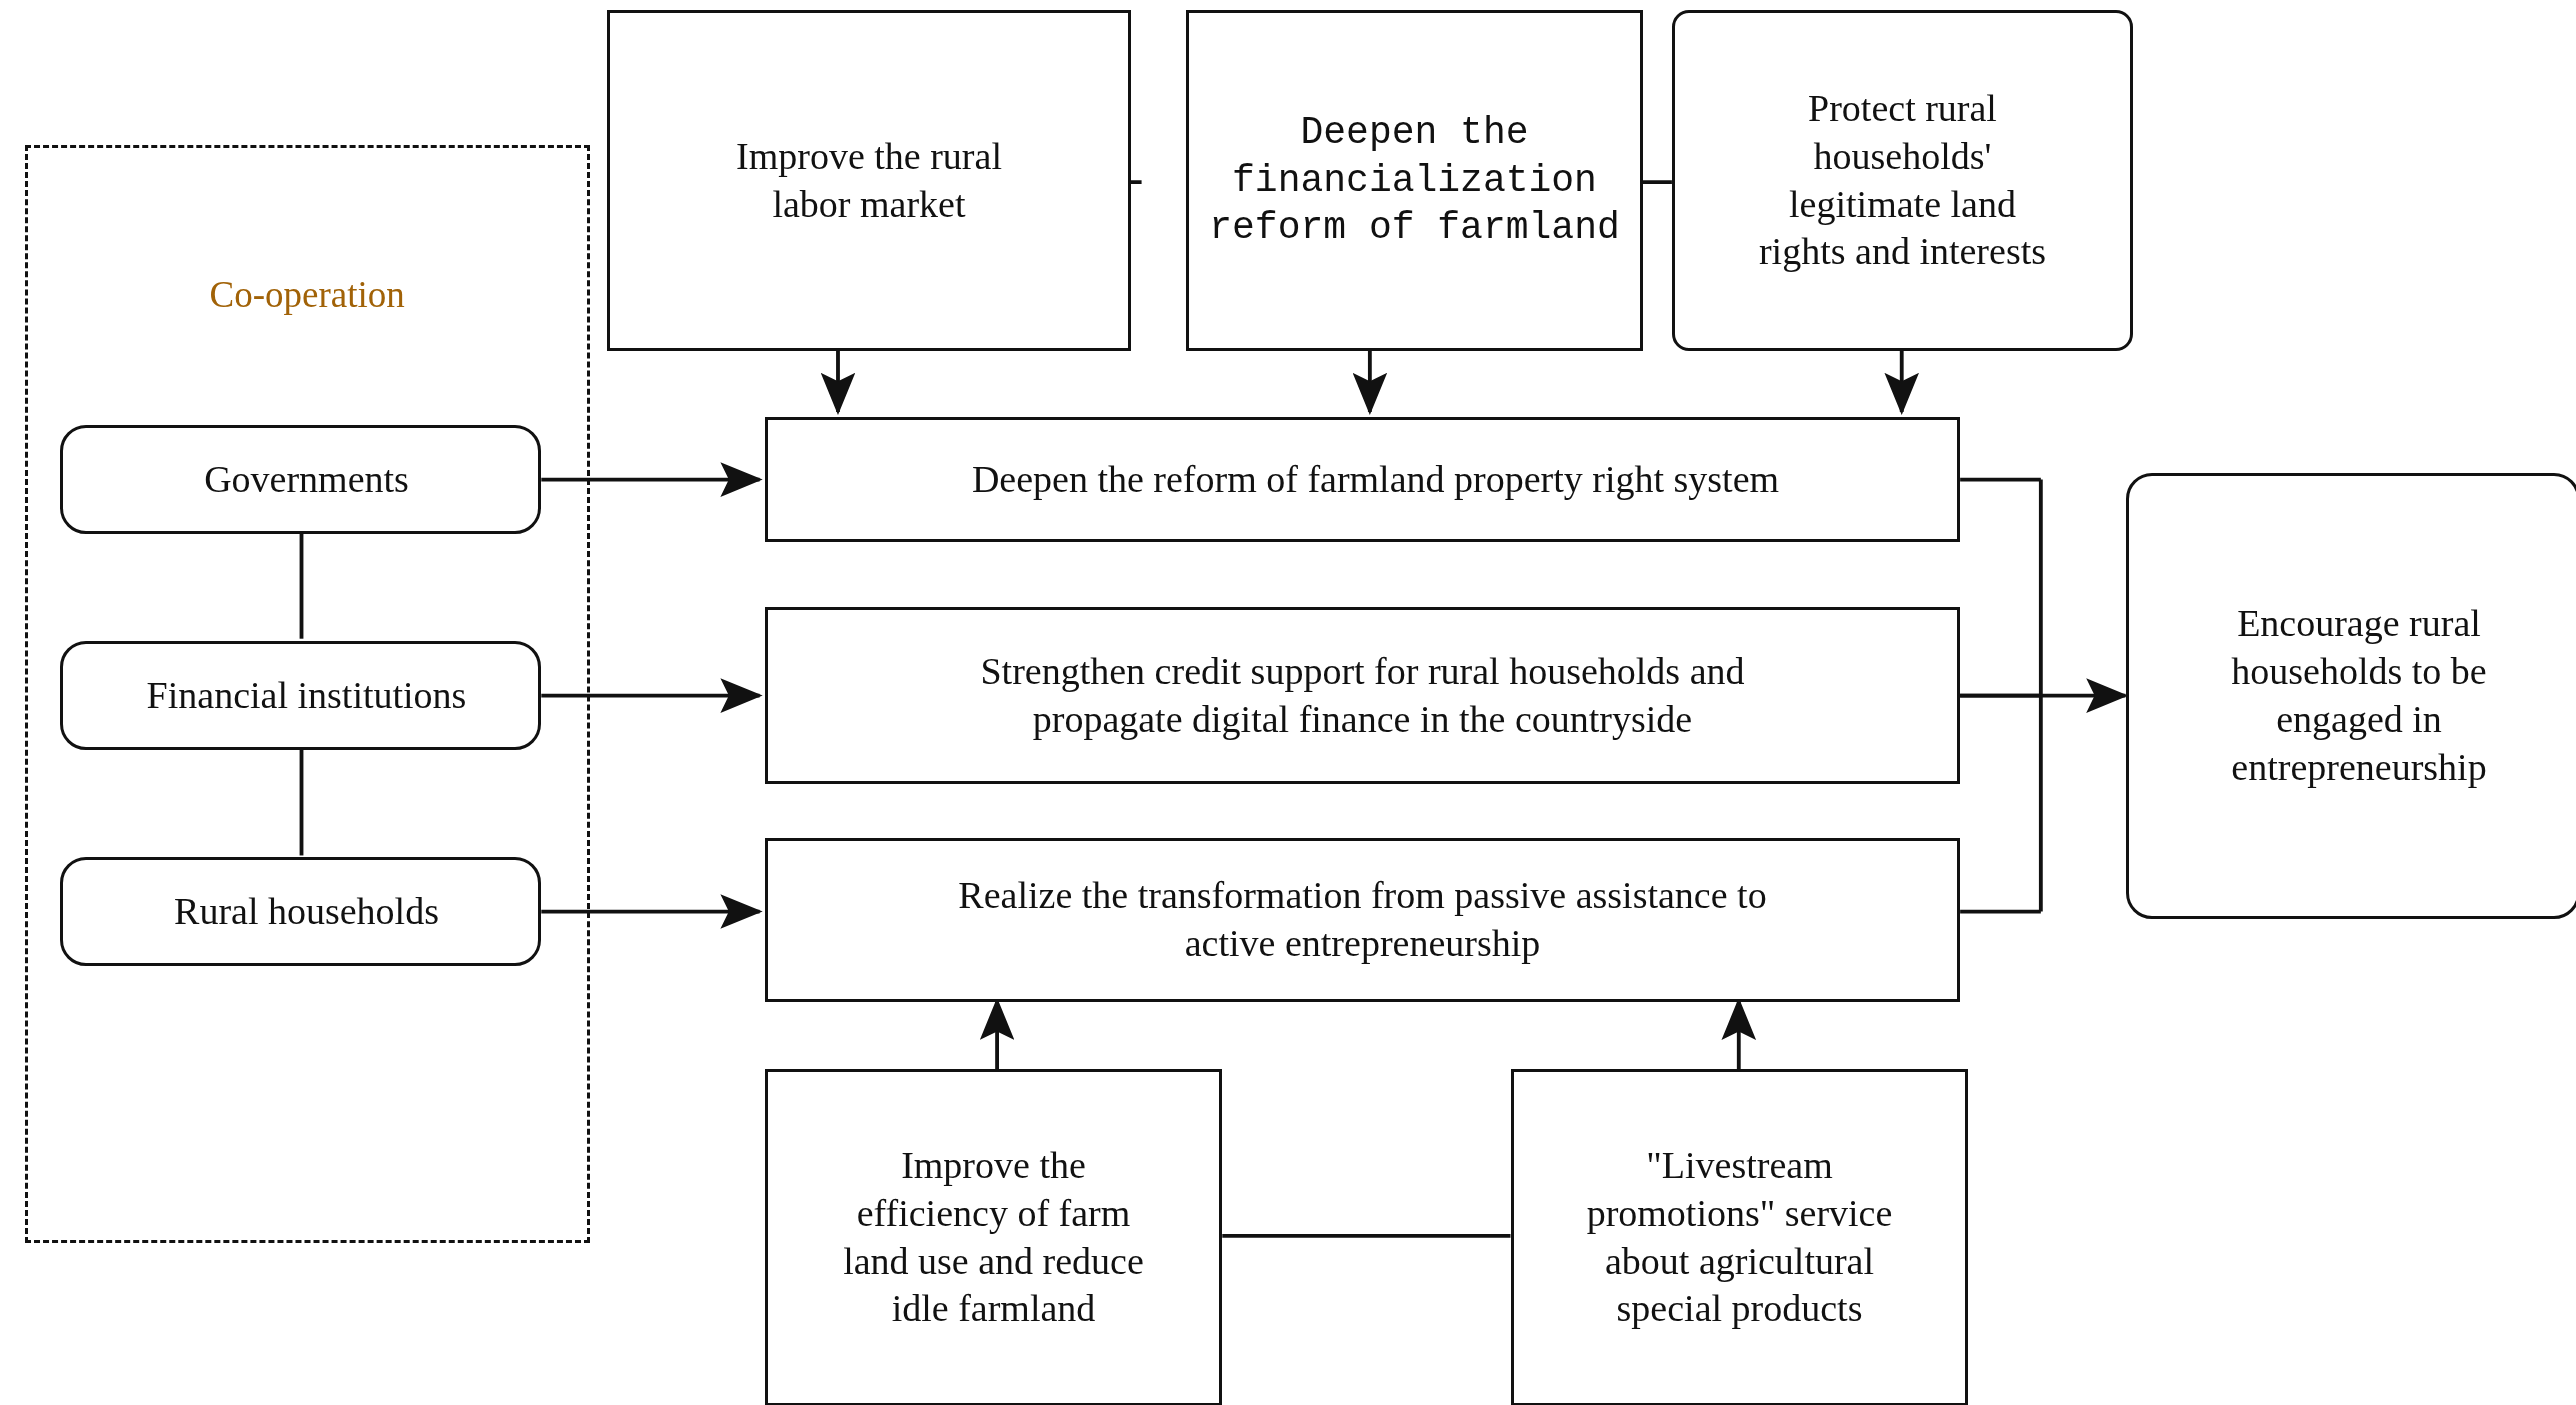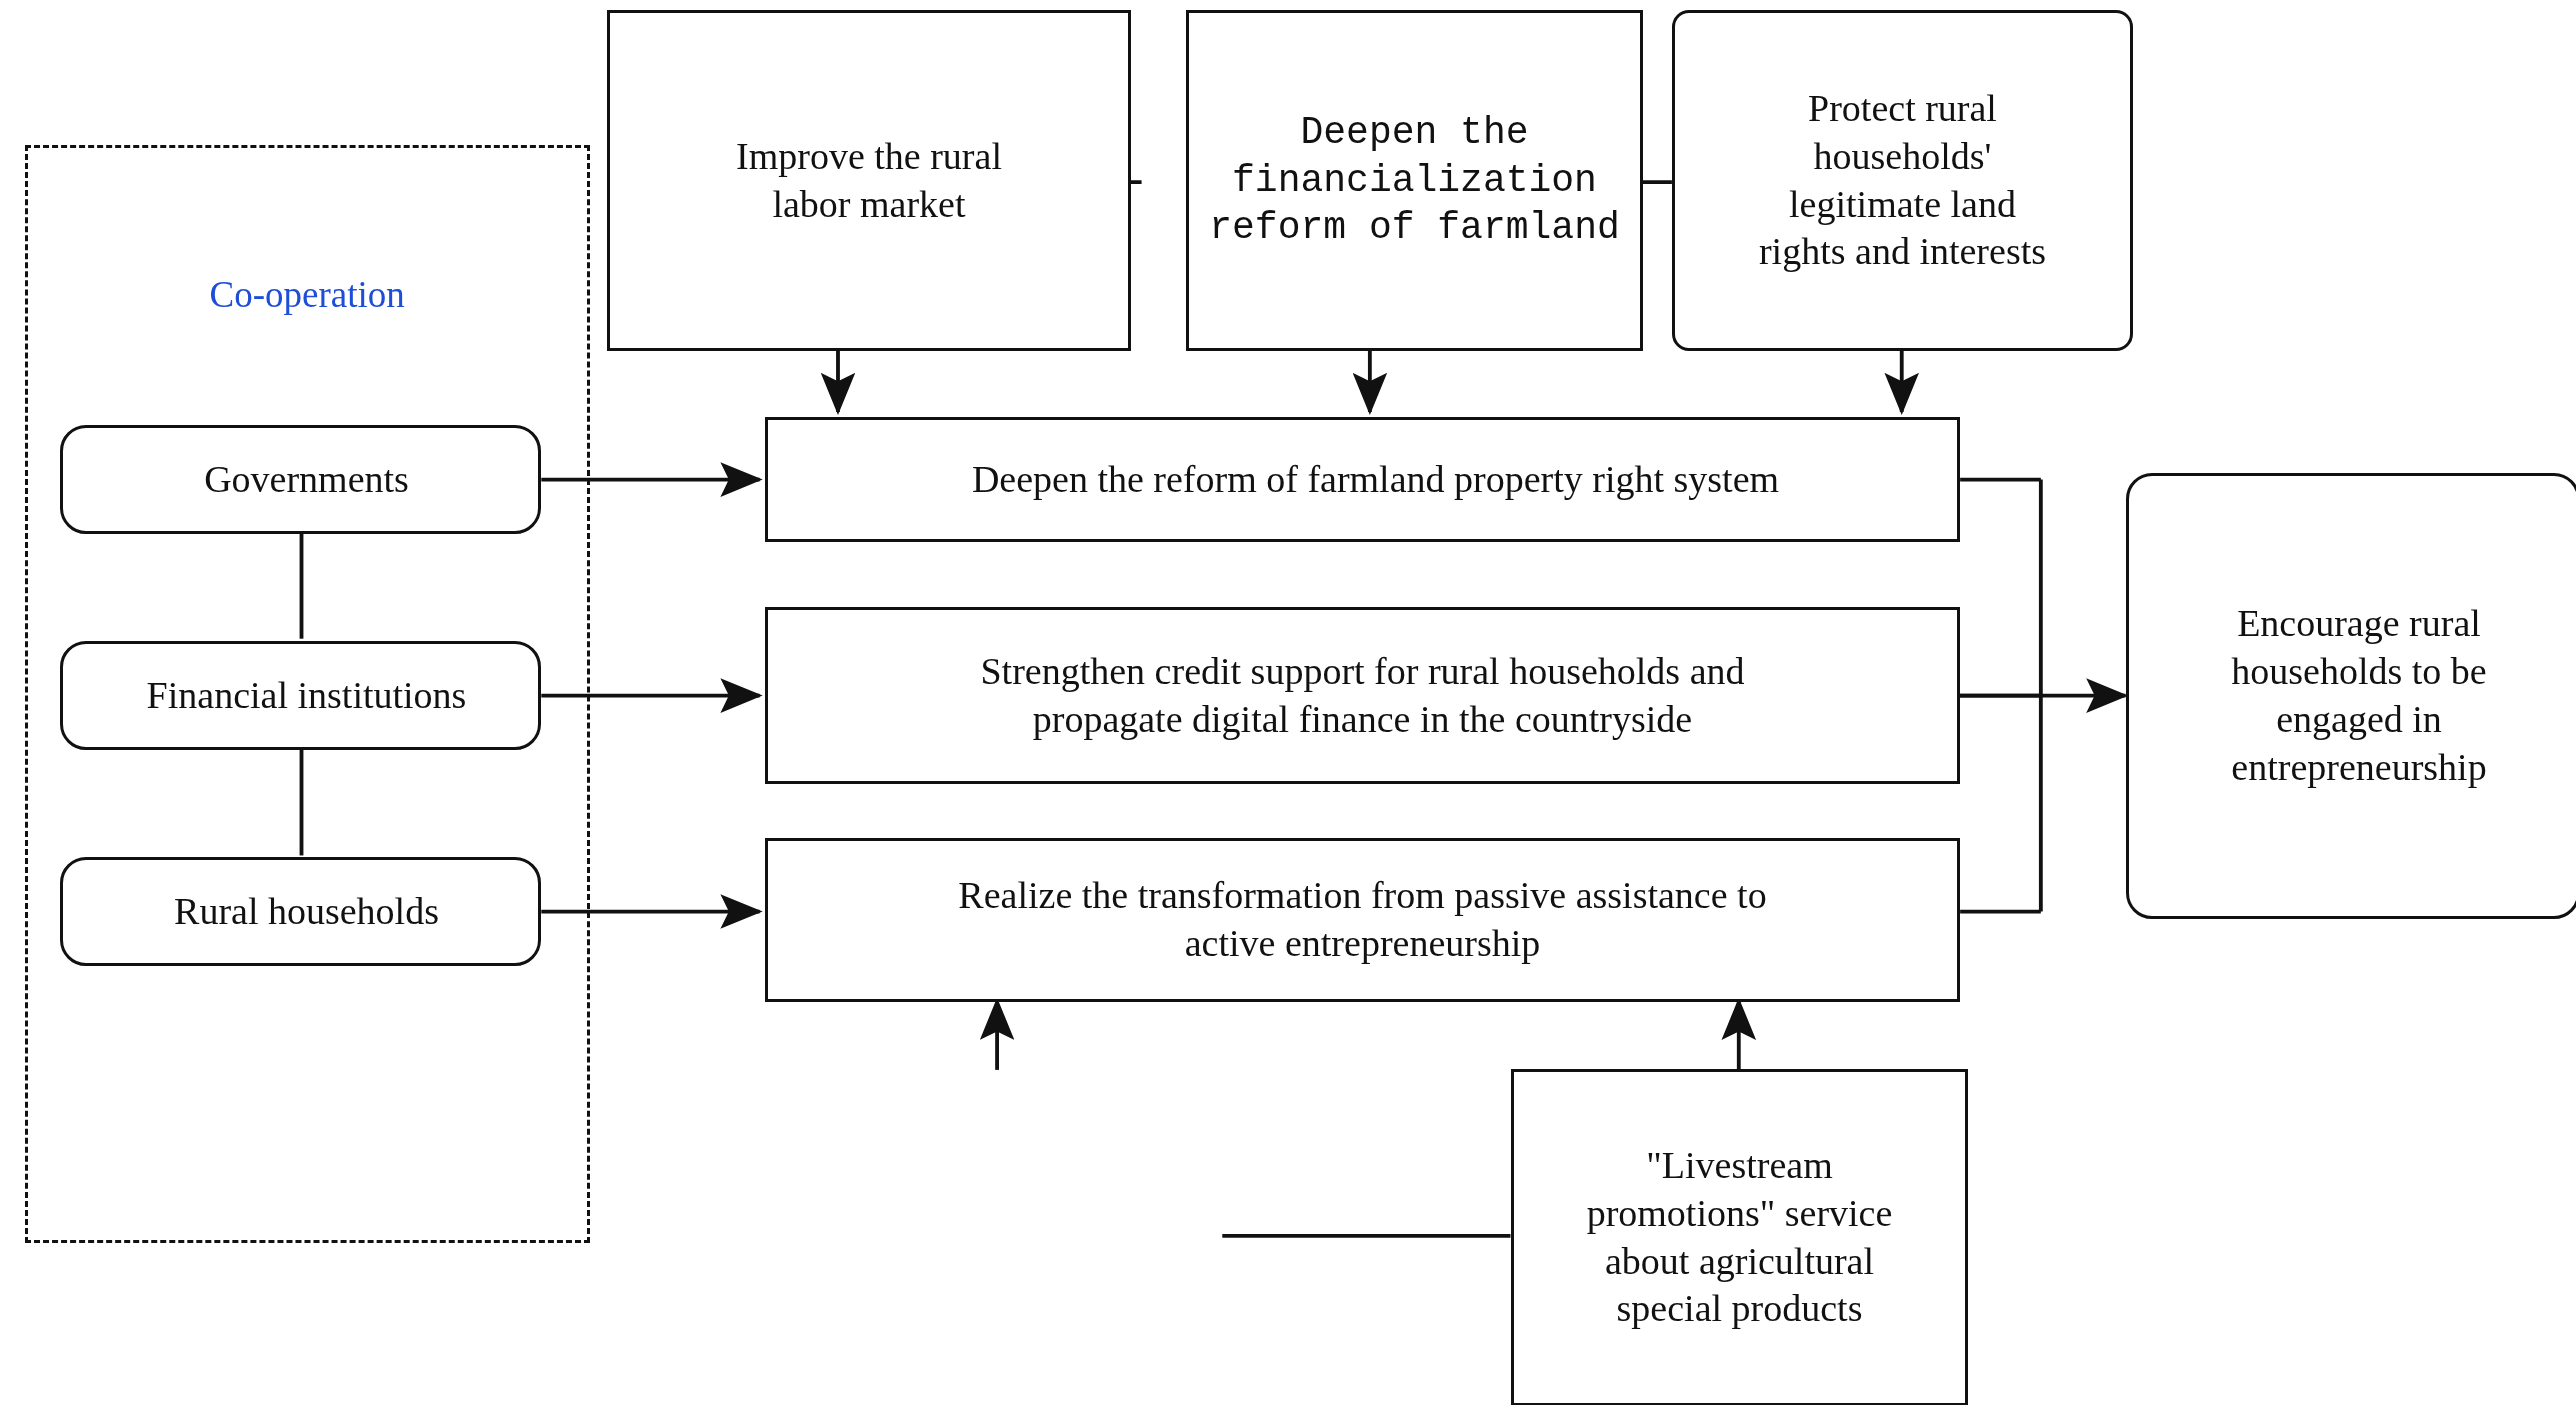--- a/index.html
+++ b/index.html
@@ -14,7 +14,7 @@
   .node .txt{display:block;line-height:1.26;padding:0 10.8px;white-space:pre-line;}
   .f50{font-size:38px;}
   .dashzone{position:absolute;box-sizing:border-box;border:3.8px dashed #111;background:transparent;}
-  .dashlabel{position:absolute;text-align:center;font-size:37px;color:#1d4ed8;}
+  .dashlabel{position:absolute;text-align:center;font-size:37px;color:#a16207;}
 </style>
 </head>
 <body>

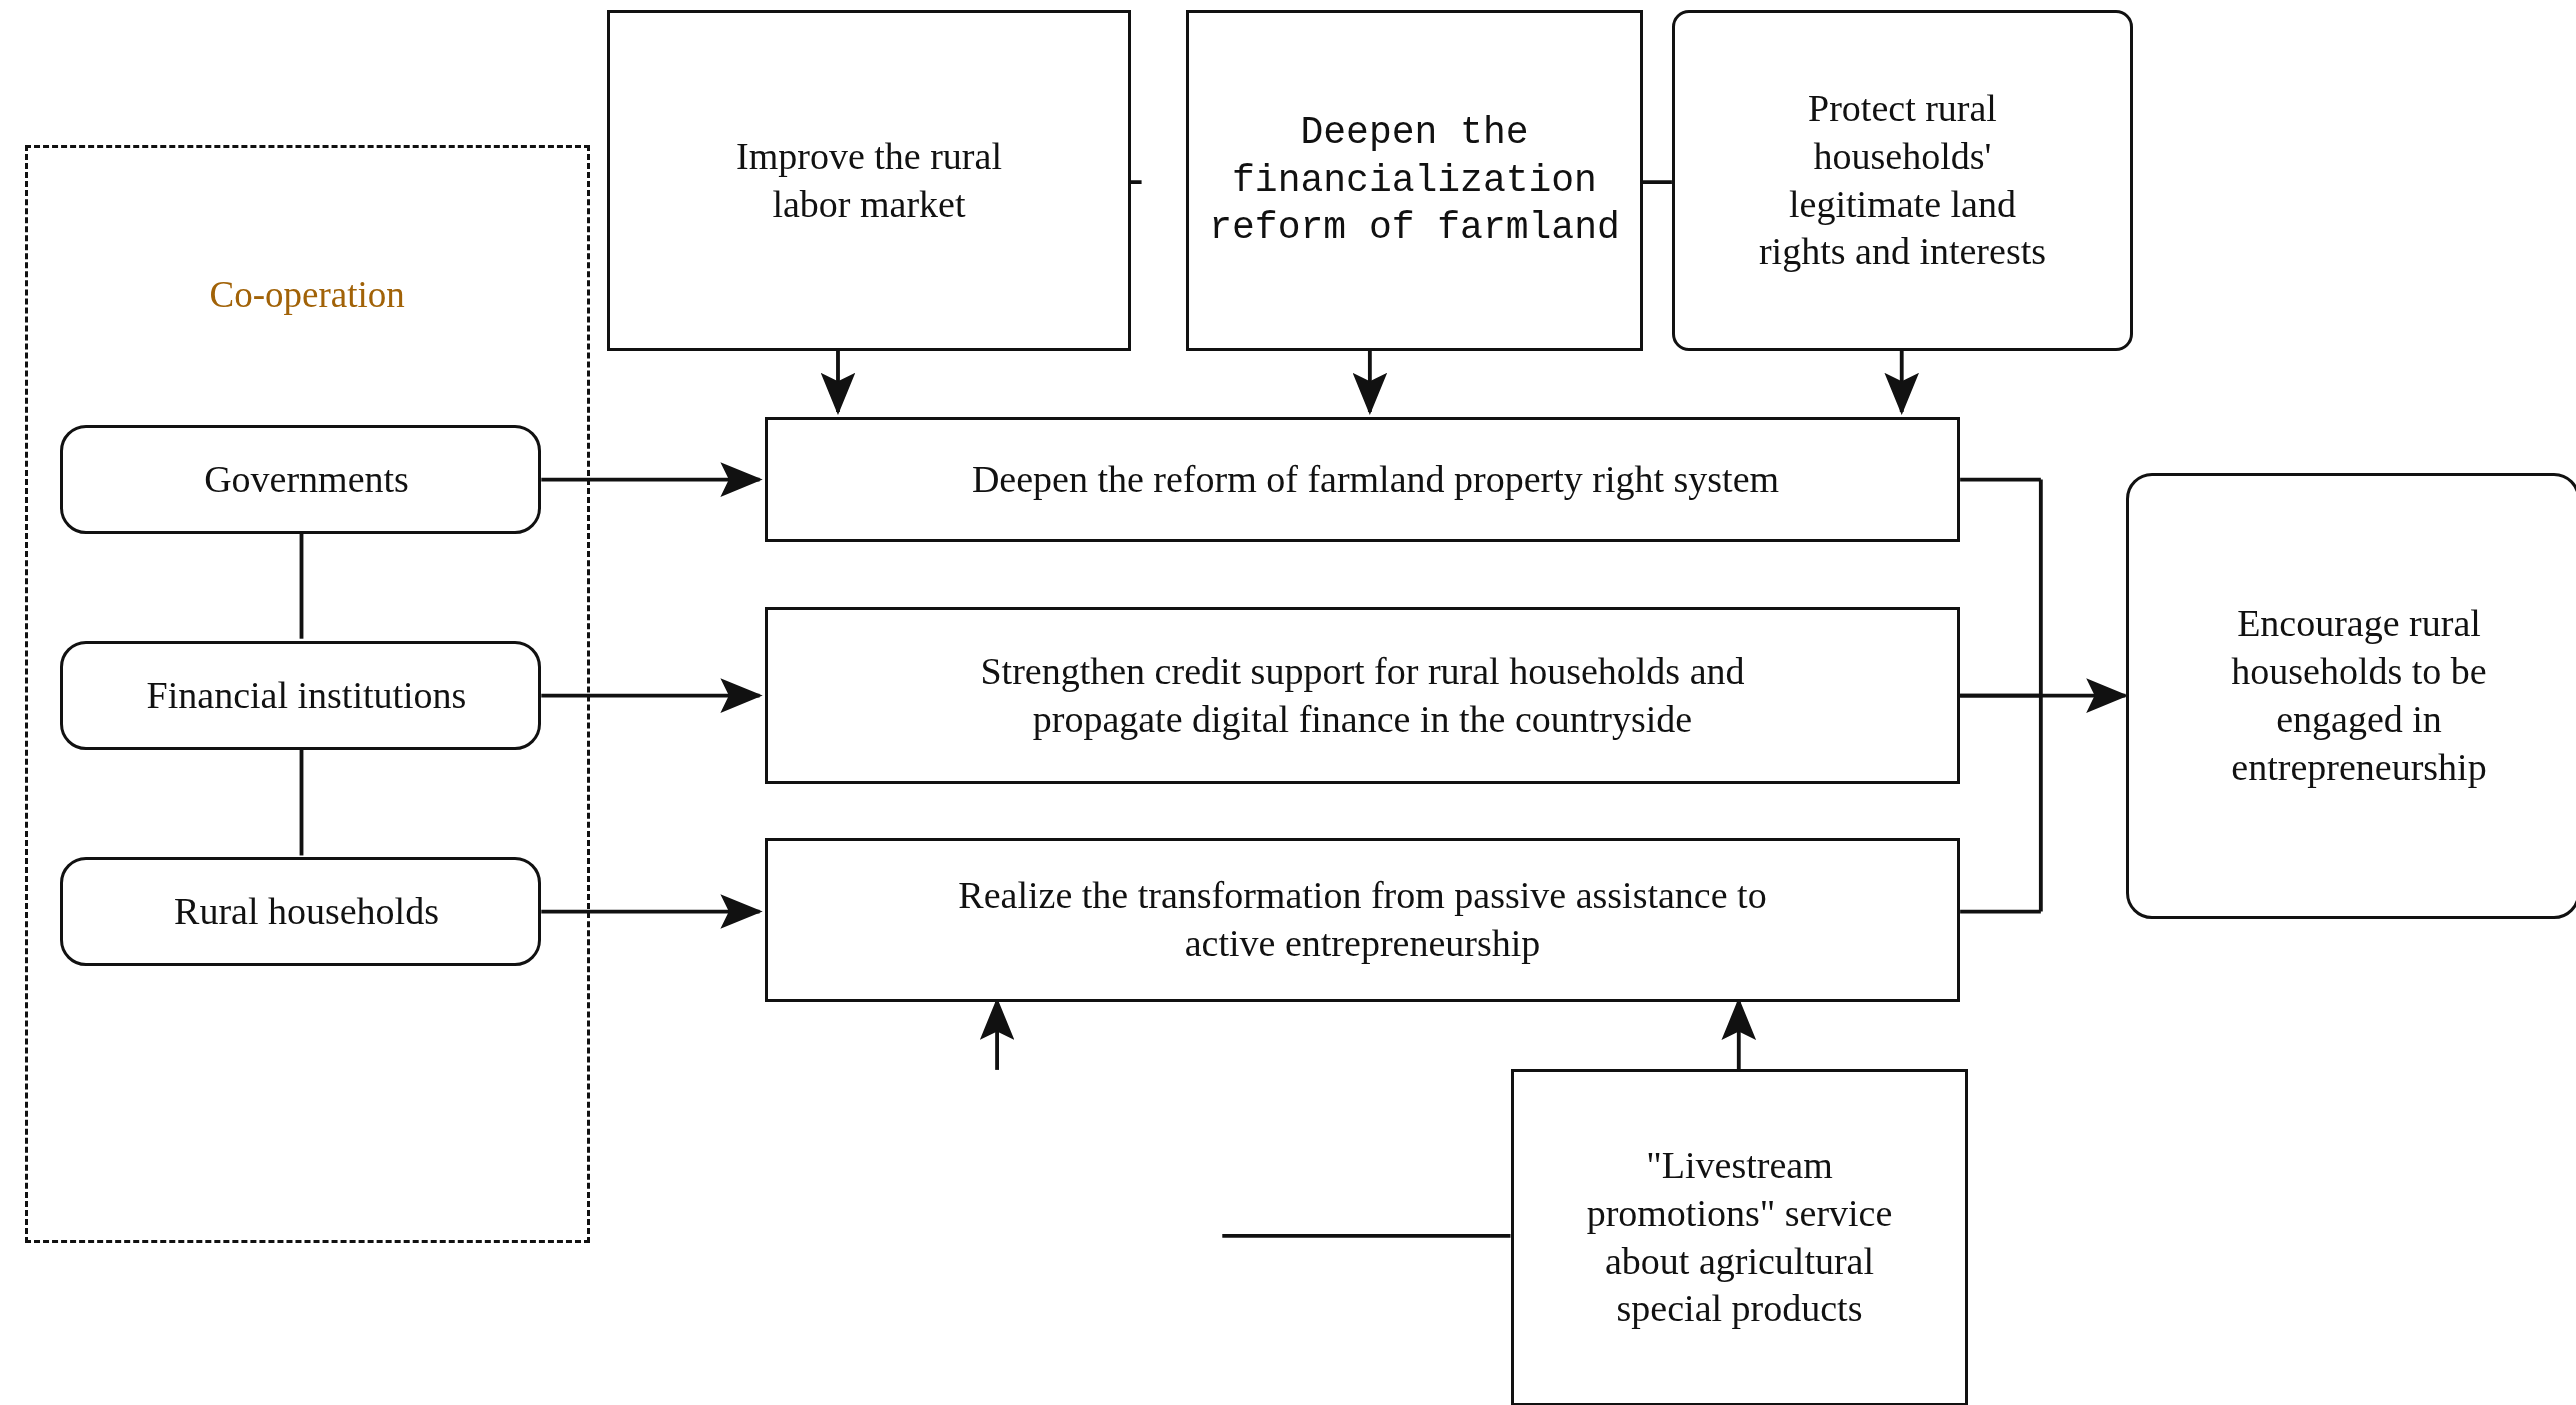--- a/index.html
+++ b/index.html
@@ -109,6 +109,12 @@
 entrepreneurship</span>
   </div>
 
+  <div class="node rect" style="left:765px;top:1069px;width:457px;height:337px;">
+    <span class="txt f50">Improve the
+efficiency of farm
+land use and reduce
+idle  farmland</span>
+  </div>
 
   <div class="node rect" style="left:1511px;top:1069px;width:457px;height:337px;">
     <span class="txt f50">"Livestream

